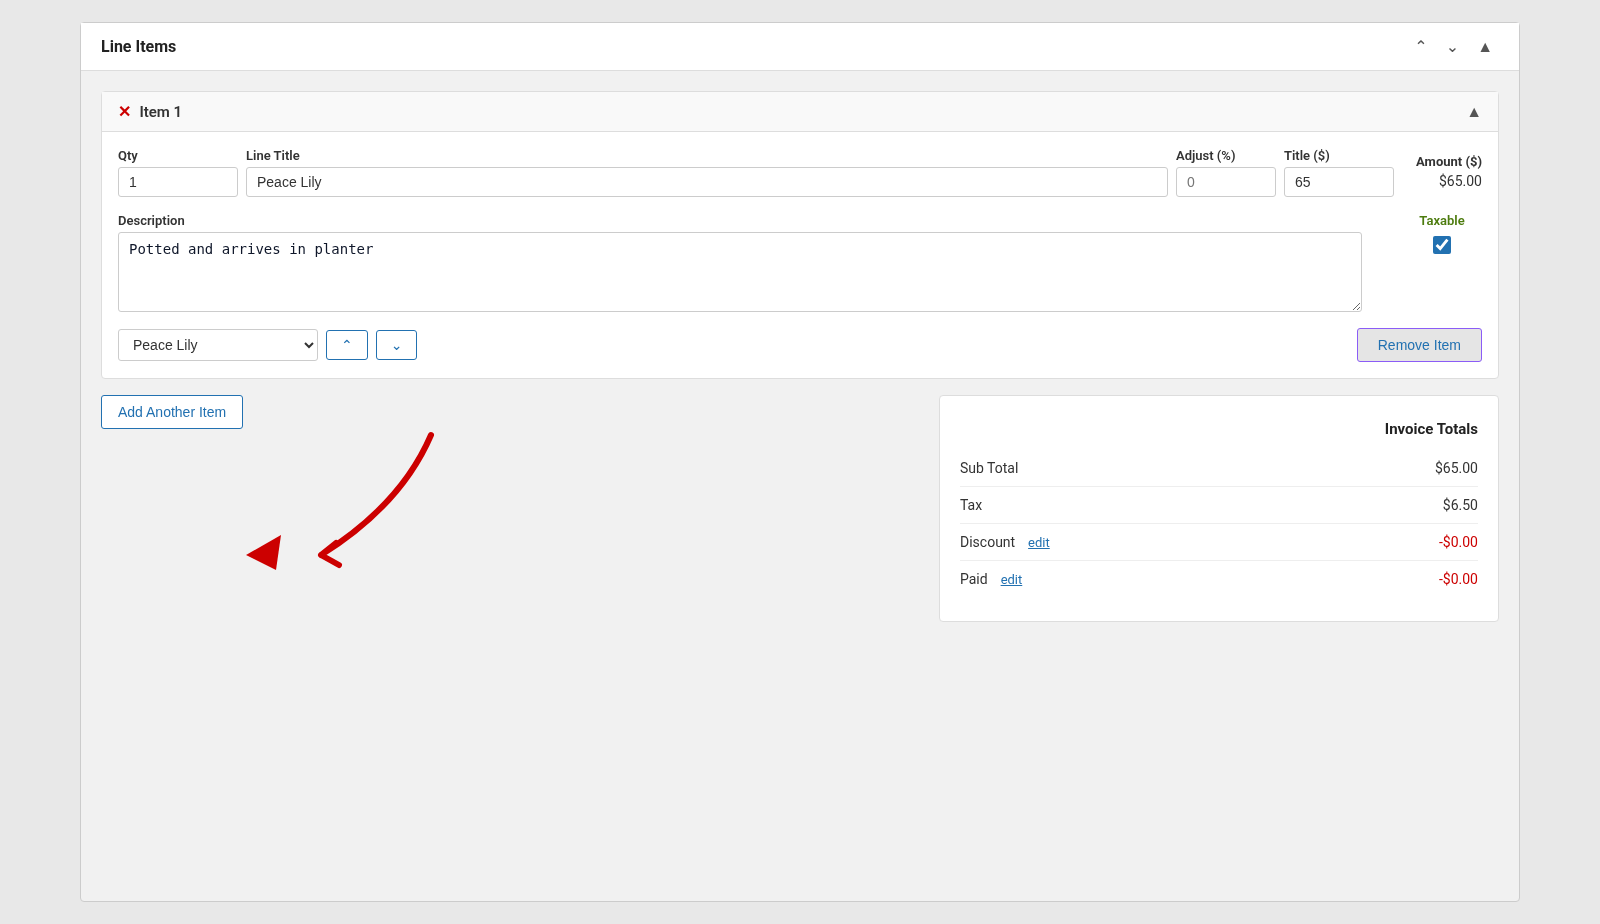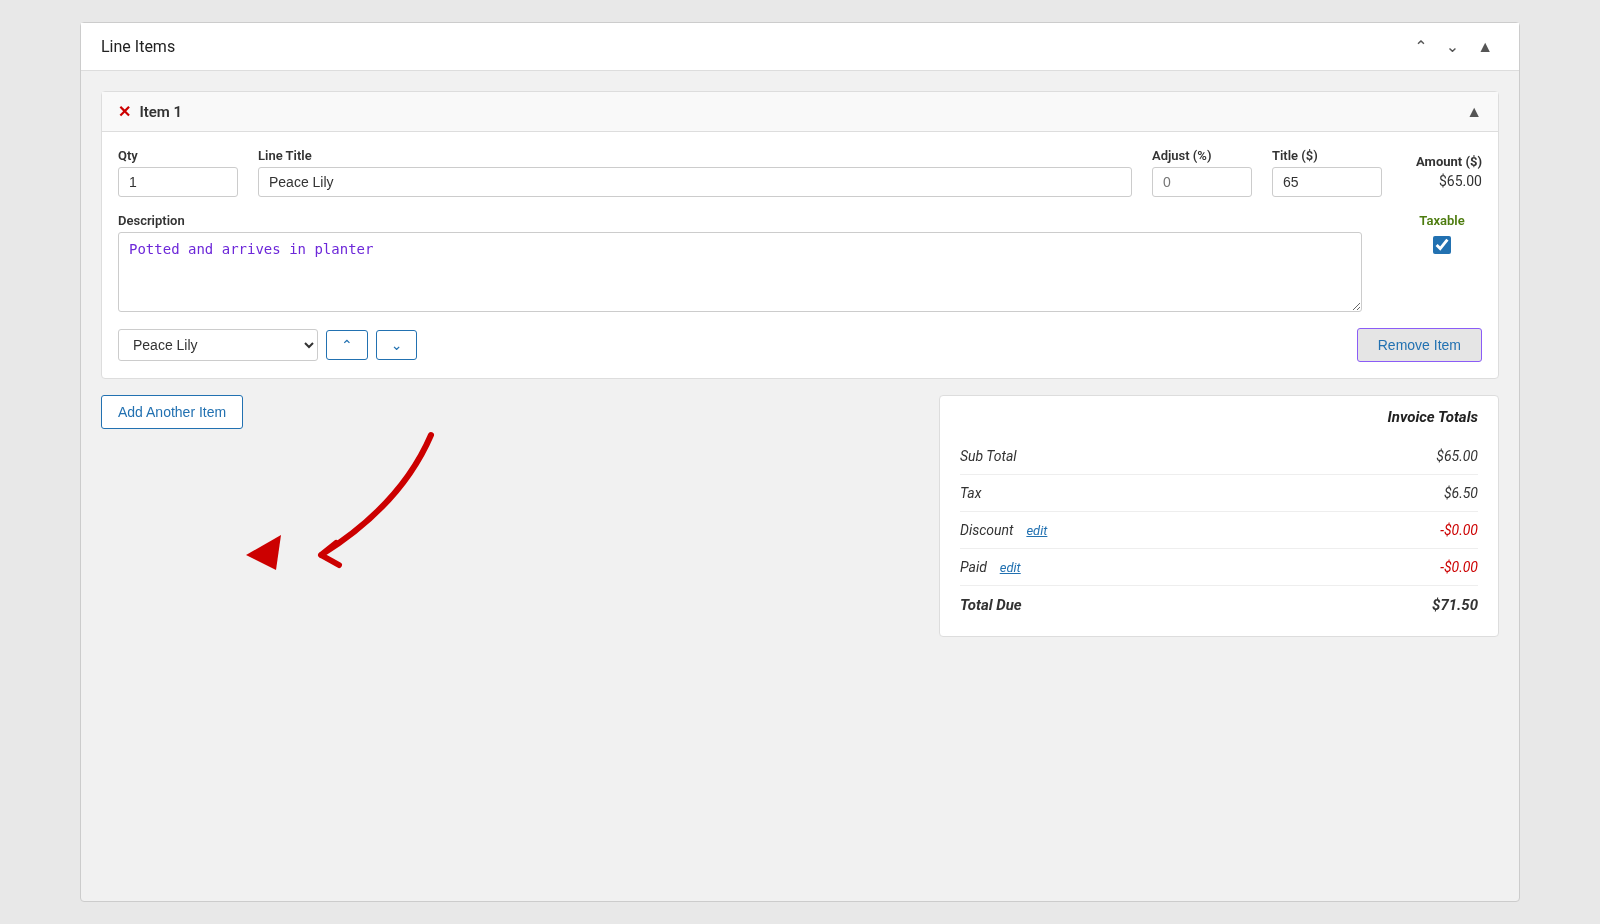--- a/index.html
+++ b/index.html
@@ -33,7 +33,7 @@
     }
     .section-title {
       font-size: 16px;
-      font-weight: 400;
+      font-weight: 700;
       color: #222;
     }
     .header-controls {

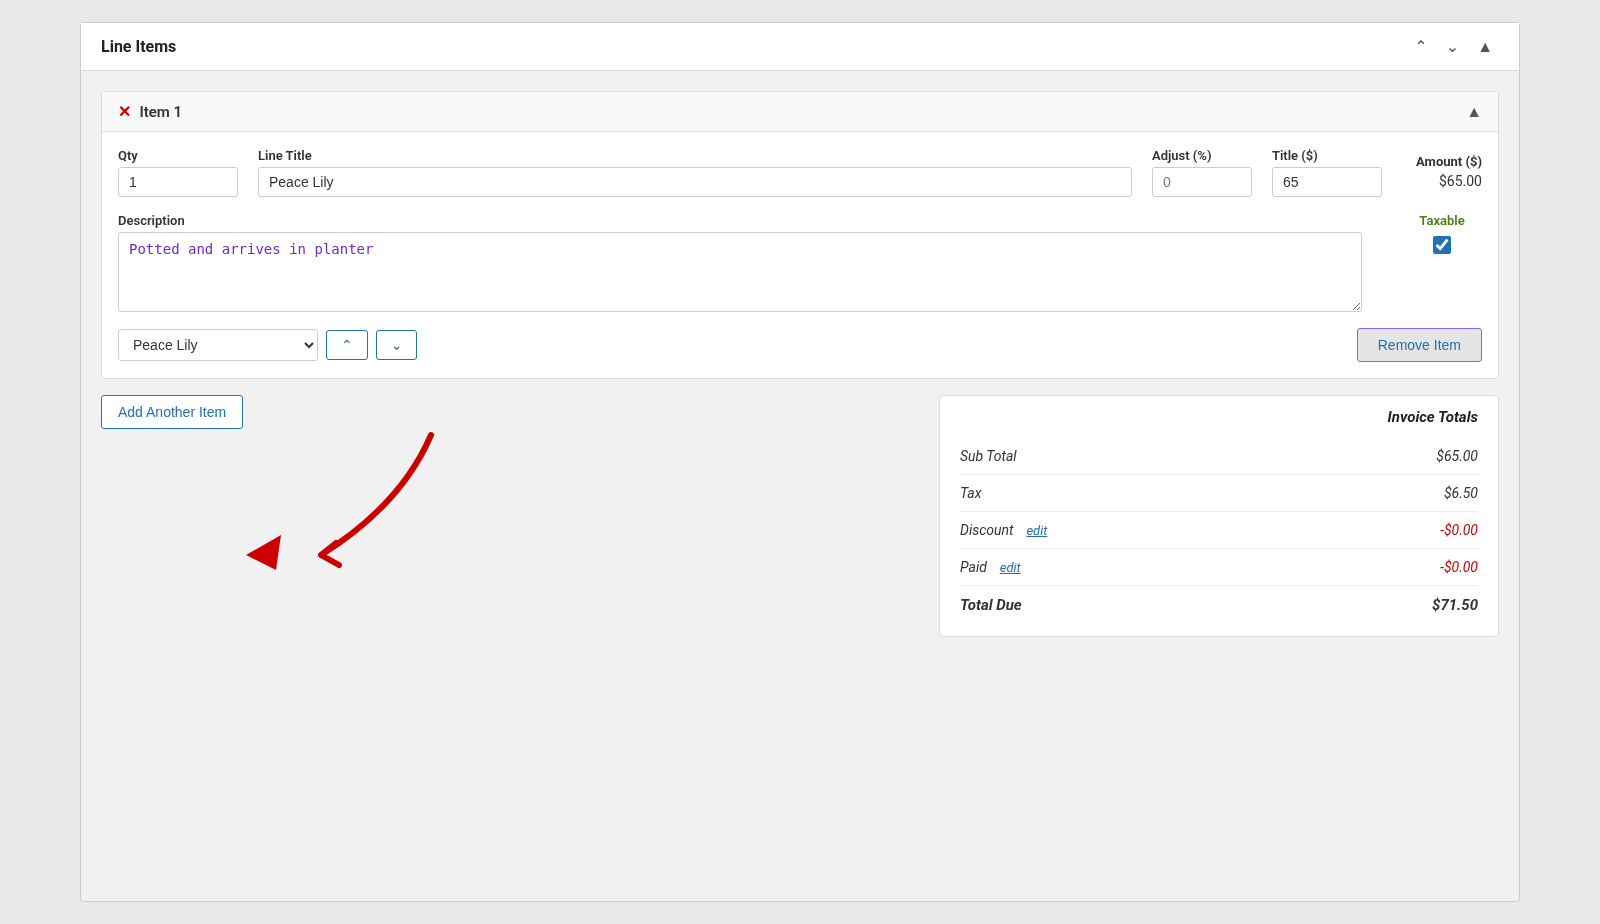--- a/index.html
+++ b/index.html
@@ -97,7 +97,7 @@
     }
     .row-fields {
       display: flex;
-      gap: 20px;
+      gap: 8px;
       align-items: flex-end;
       margin-bottom: 16px;
     }

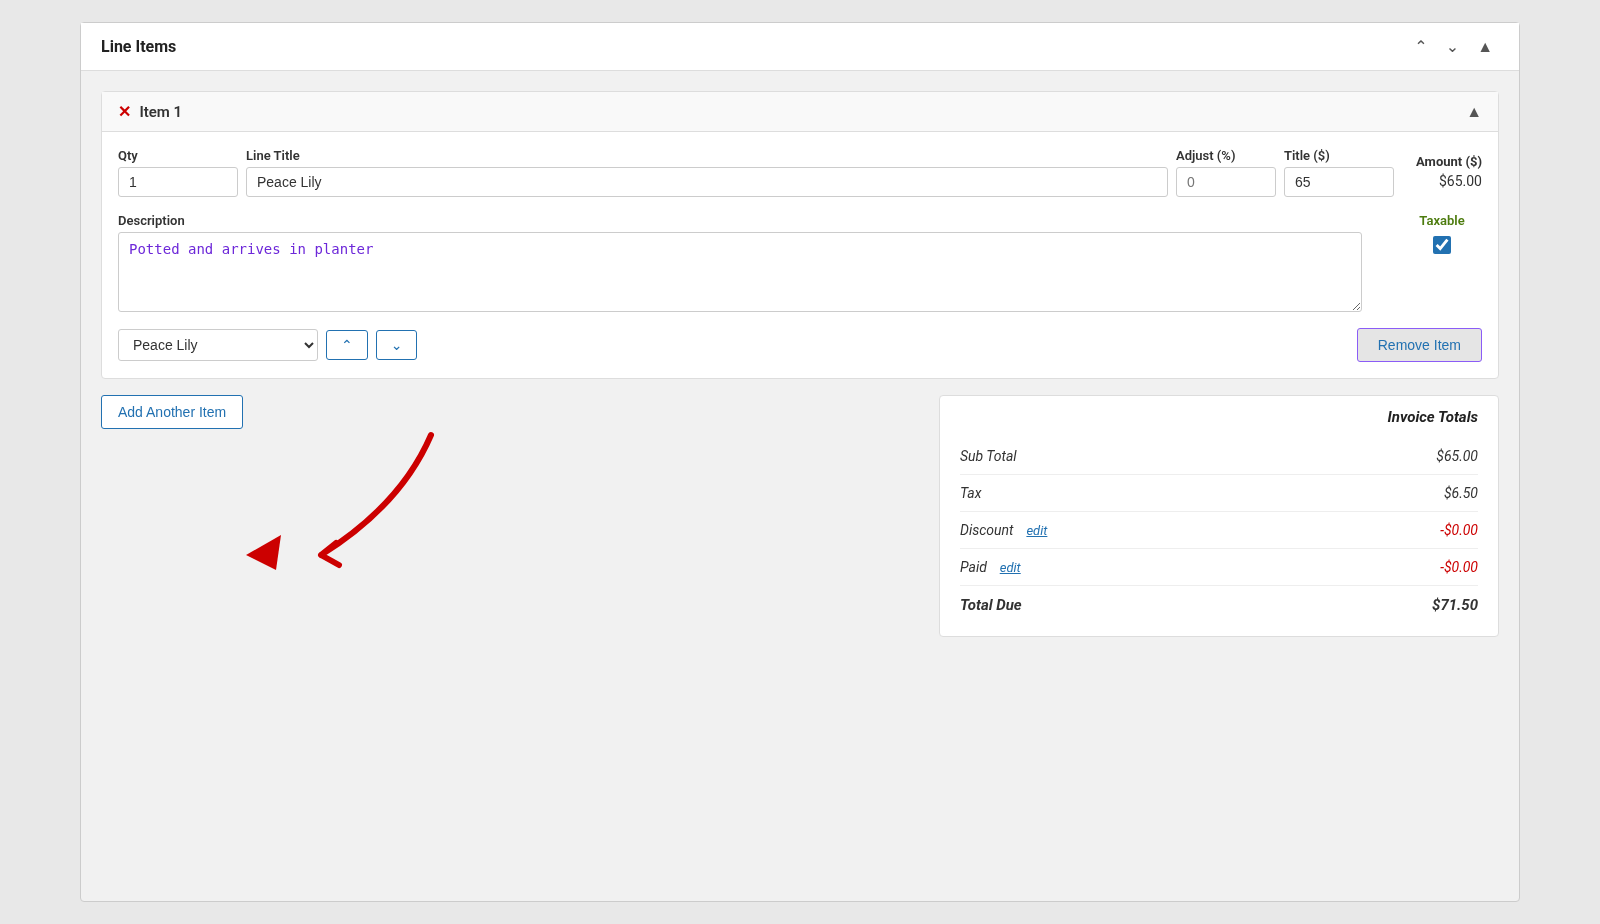--- a/index.html
+++ b/index.html
@@ -154,7 +154,7 @@
       border-radius: 3px;
       padding: 8px 10px;
       font-size: 14px;
-      color: #6d28d9;
+      color: #0f172a;
       resize: vertical;
       outline: none;
     }

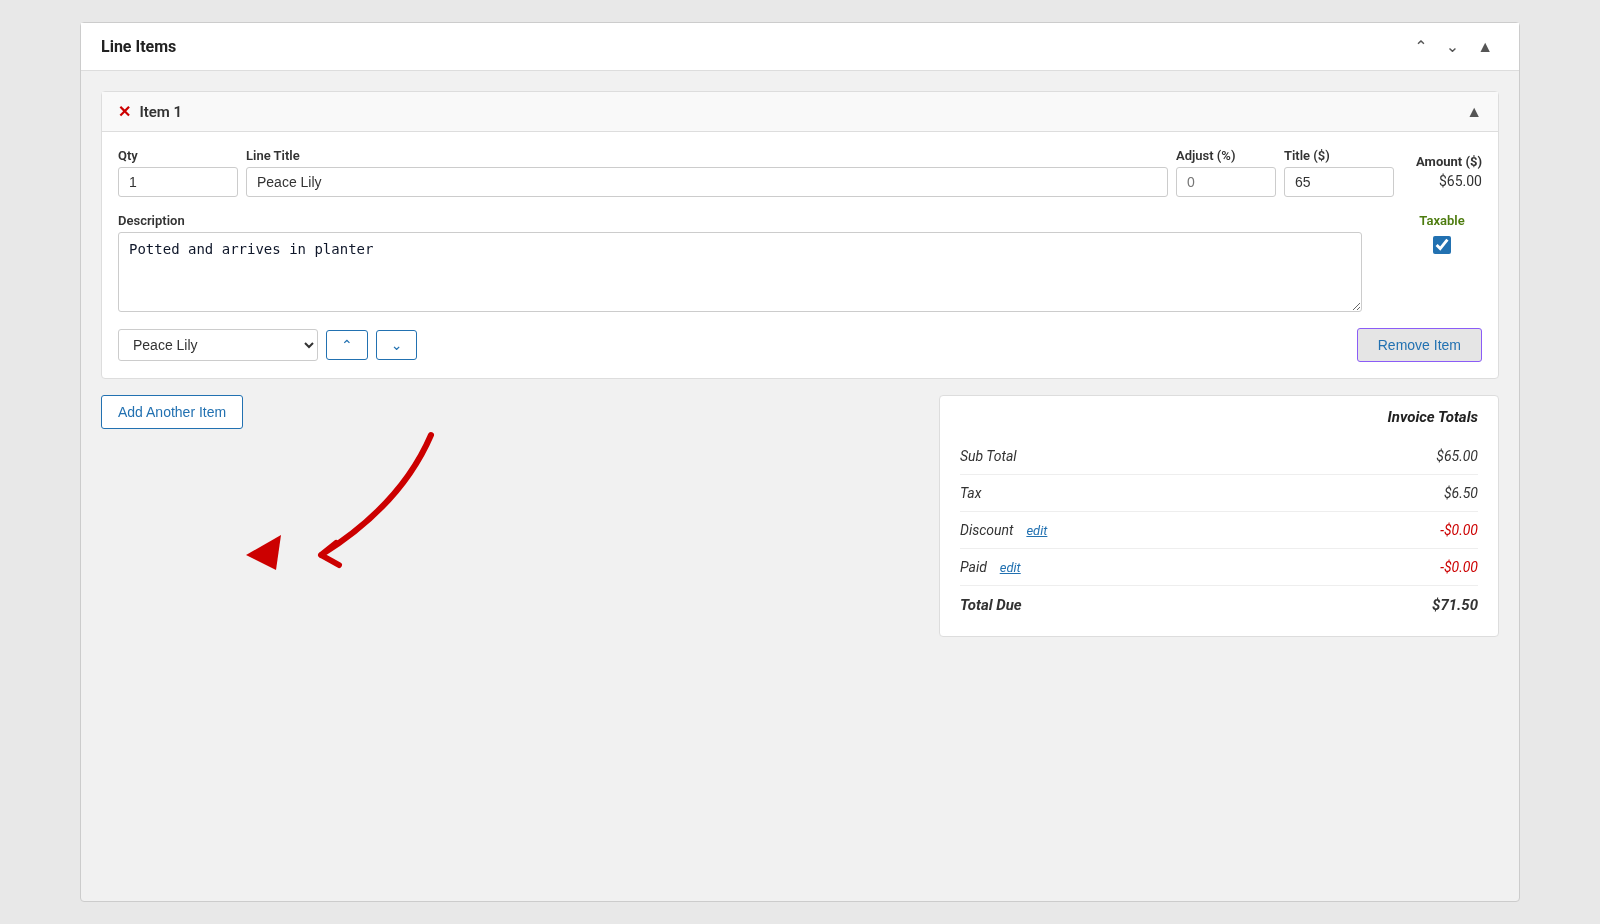--- a/index.html
+++ b/index.html
@@ -249,8 +249,7 @@
       border: 1px solid #ddd;
       border-radius: 4px;
       width: 560px;
-      padding: 12px 20px;
-      font-style: italic;
+      padding: 24px 20px;
     }
     .totals-title {
       font-size: 15px;

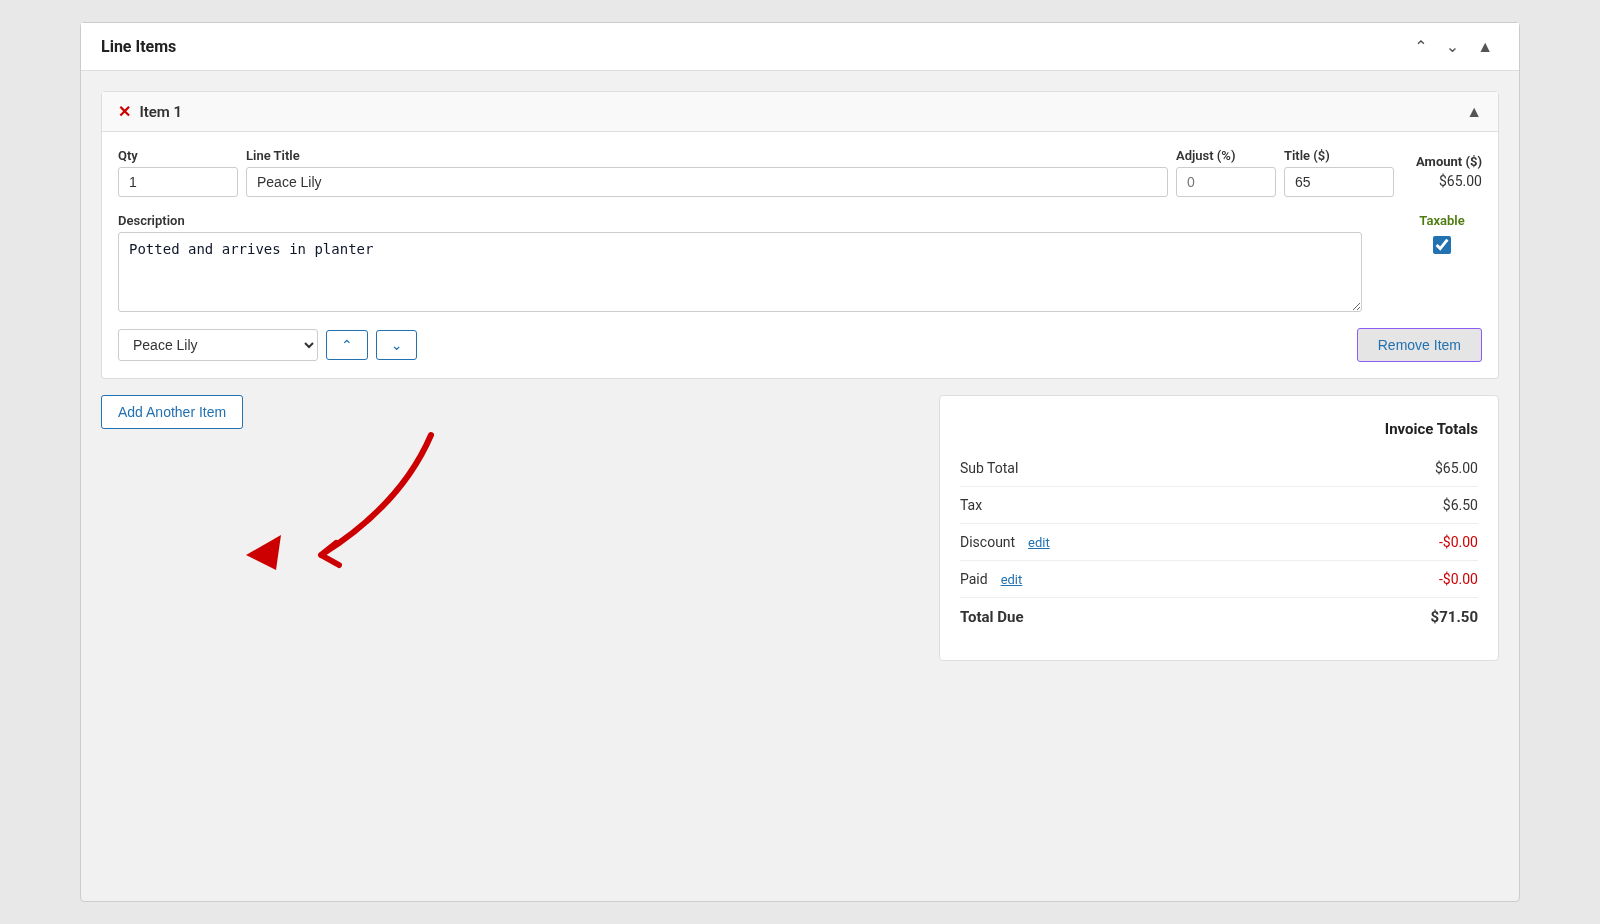--- a/index.html
+++ b/index.html
@@ -415,10 +415,6 @@
           <span class="totals-row-value negative">-$0.00</span>
         </div>
 
-        <div class="totals-row">
-          <span class="totals-row-label bold">Total Due</span>
-          <span class="totals-row-value bold">$71.50</span>
-        </div>
       </div>
     </div>
 

